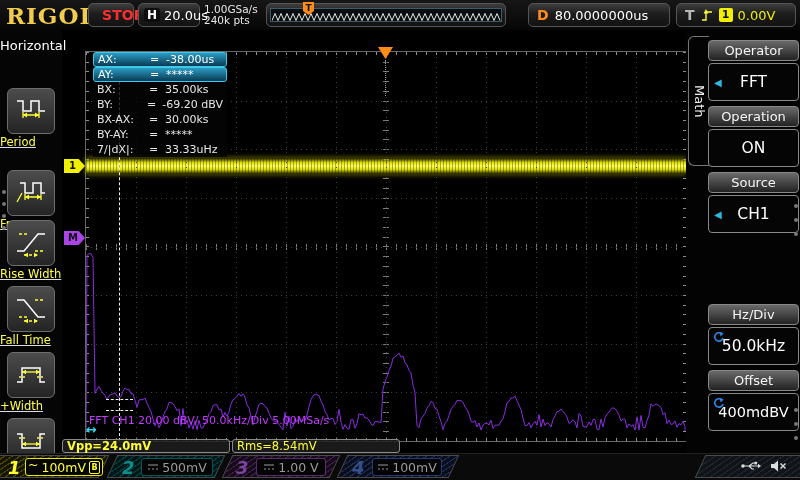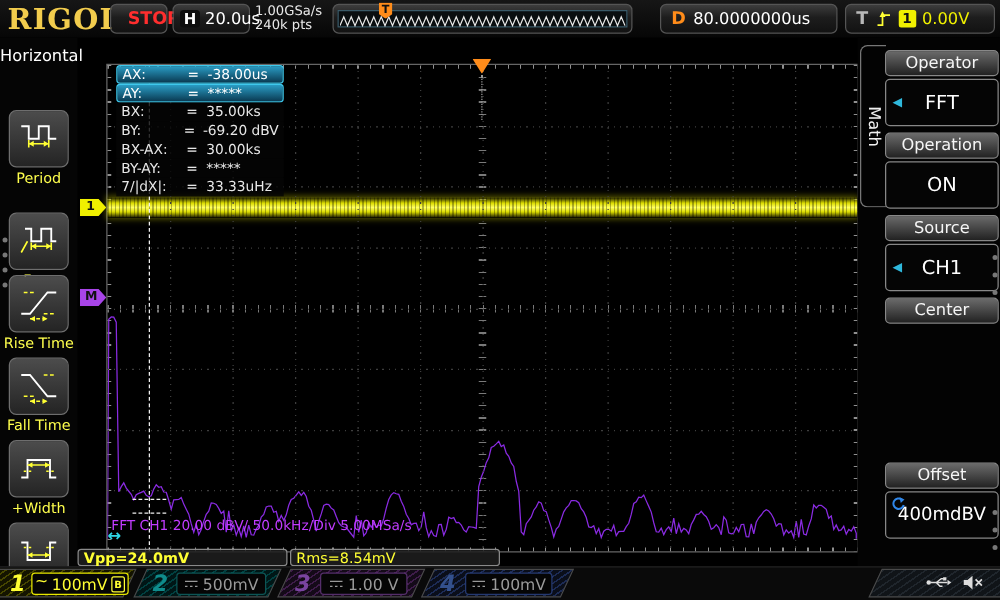--- a/index.html
+++ b/index.html
@@ -31,7 +31,7 @@
   
   .leftmenu{position:absolute;left:0;top:30px;width:62px;height:423px;background:#050505;}
   .lm-title{position:absolute;left:0;top:8px;width:62px;text-align:center;font:13px "DejaVu Sans",sans-serif;color:#fff;}
-  .lm-item{position:absolute;left:0;width:62px;text-align:center;}
+  .lm-item{position:absolute;left:0;width:62px;text-align:left;text-decoration:underline;}
   .lm-key{margin:0 auto;width:46px;height:44px;background:linear-gradient(#4c4c4c,#242424);
           border:1px solid #6e6e6e;border-radius:6px;display:flex;align-items:center;justify-content:center;}
   .lm-label{margin-top:1px;font:11.5px "DejaVu Sans",sans-serif;color:#ffff4d;white-space:nowrap;}

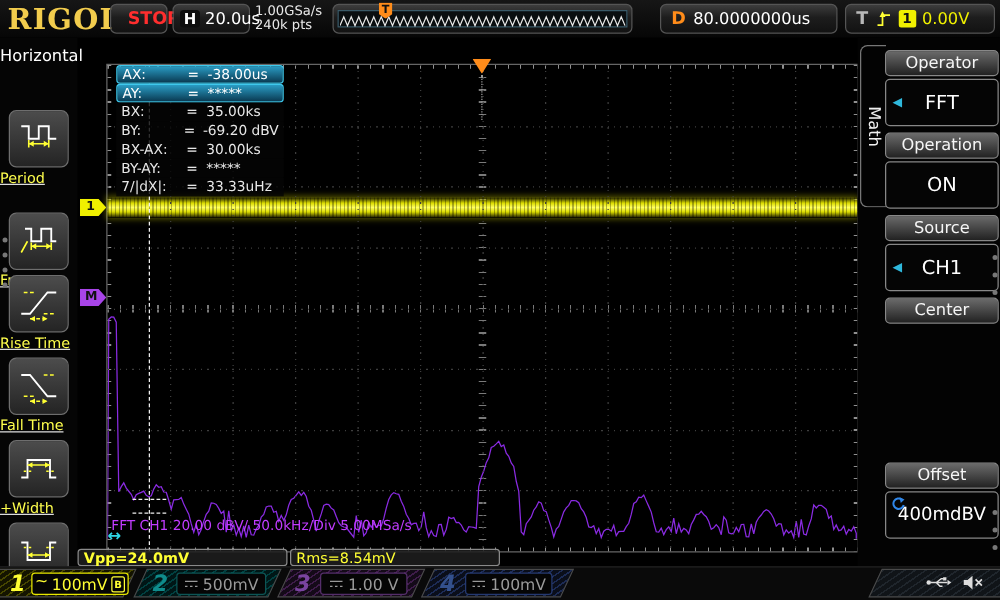--- a/index.html
+++ b/index.html
@@ -338,7 +338,6 @@
     </div>
 
     <div class="rm-item selected" style="top:208px;">
-      <div class="rm-label">Center</div>
     </div>
 
 

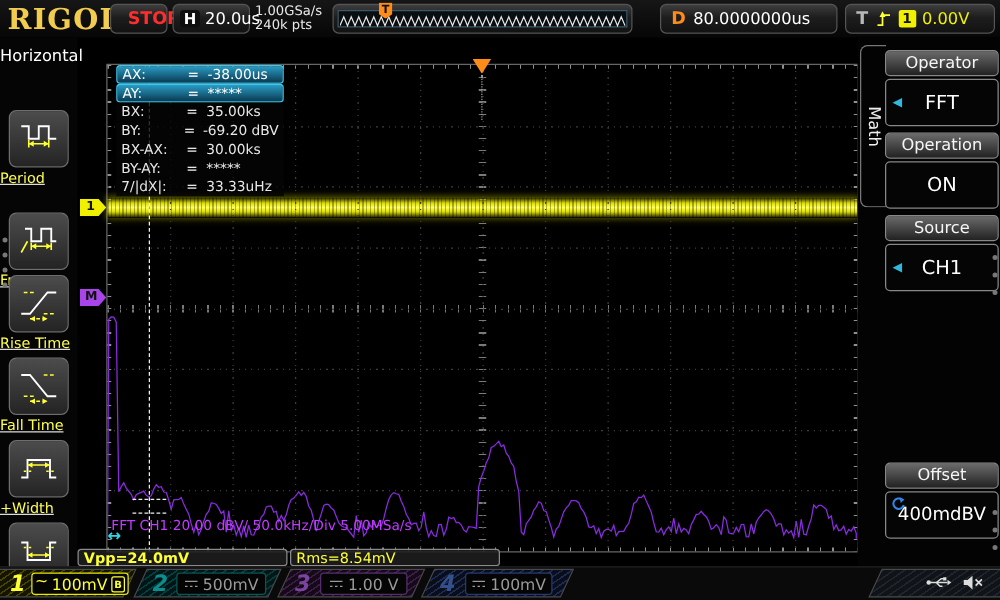--- a/index.html
+++ b/index.html
@@ -183,7 +183,7 @@
           <path class="yf" d="M10 27 l4 -2.2 v4.4 Z M24 27 l-4 -2.2 v4.4 Z"></path>
         </svg>
       </div>
-      <div class="lm-label">Rise Time</div>
+      <div class="lm-label">Rise Width</div>
     </div>
 
     <div class="lm-item" style="top:256px;">

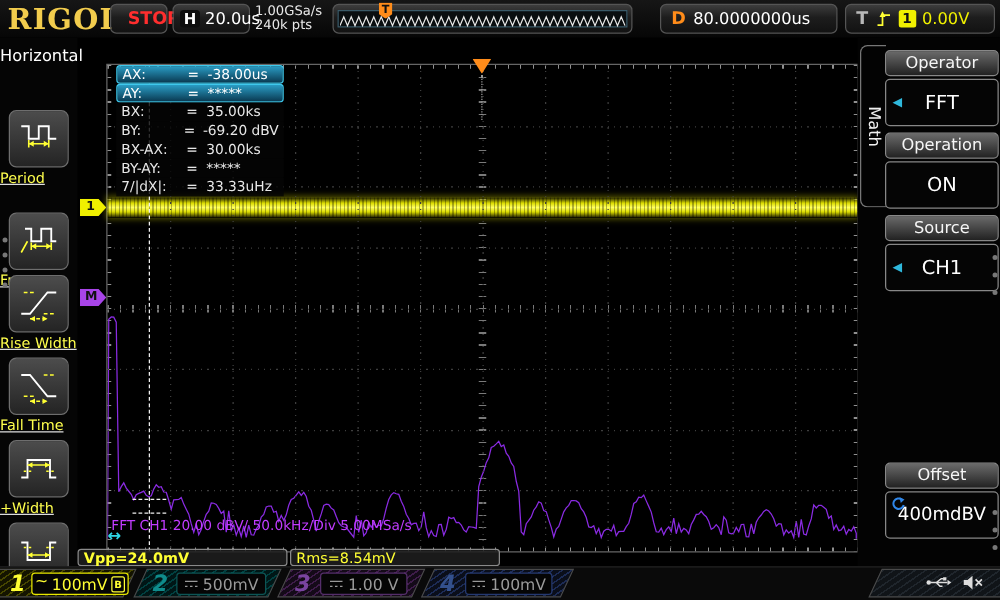--- a/index.html
+++ b/index.html
@@ -340,6 +340,16 @@
     <div class="rm-item selected" style="top:208px;">
     </div>
 
+    <div class="rm-item" style="top:274px;">
+      <div class="rm-label">Hz/Div</div>
+      <div class="rm-value">
+        <svg class="knob" width="12" height="12" viewBox="0 0 12 12">
+          <path d="M10 7 A4.2 4.2 0 1 1 8.5 2.6" fill="none" stroke="#2f86e8" stroke-width="1.6"></path>
+          <path d="M6.6 0.8 L10.6 2.6 L7.6 5.4 Z" fill="#2f86e8"></path>
+        </svg>
+        <span>50.0kHz</span>
+      </div>
+    </div>
 
     <div class="rm-item" style="top:340px;">
       <div class="rm-label">Offset</div>

